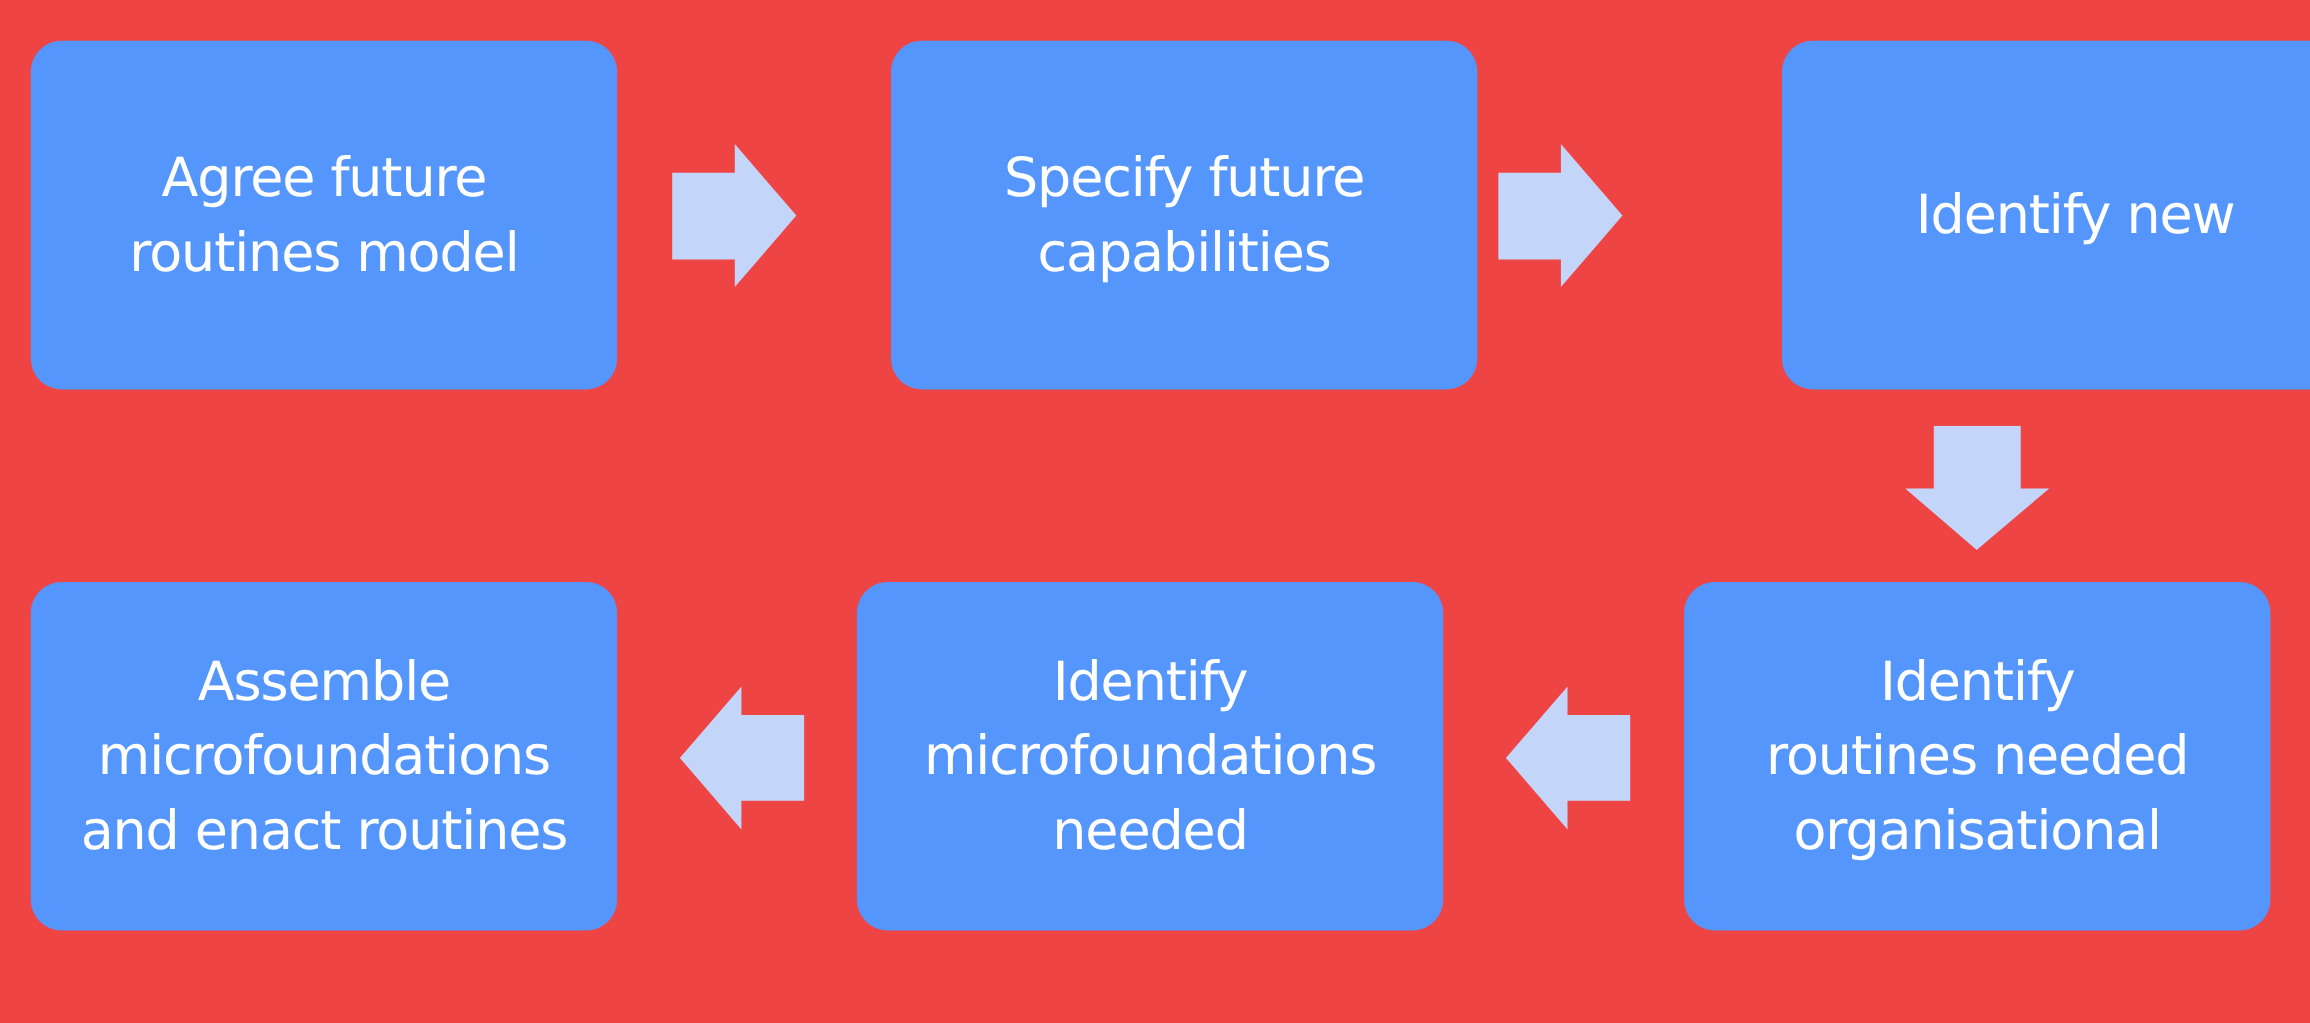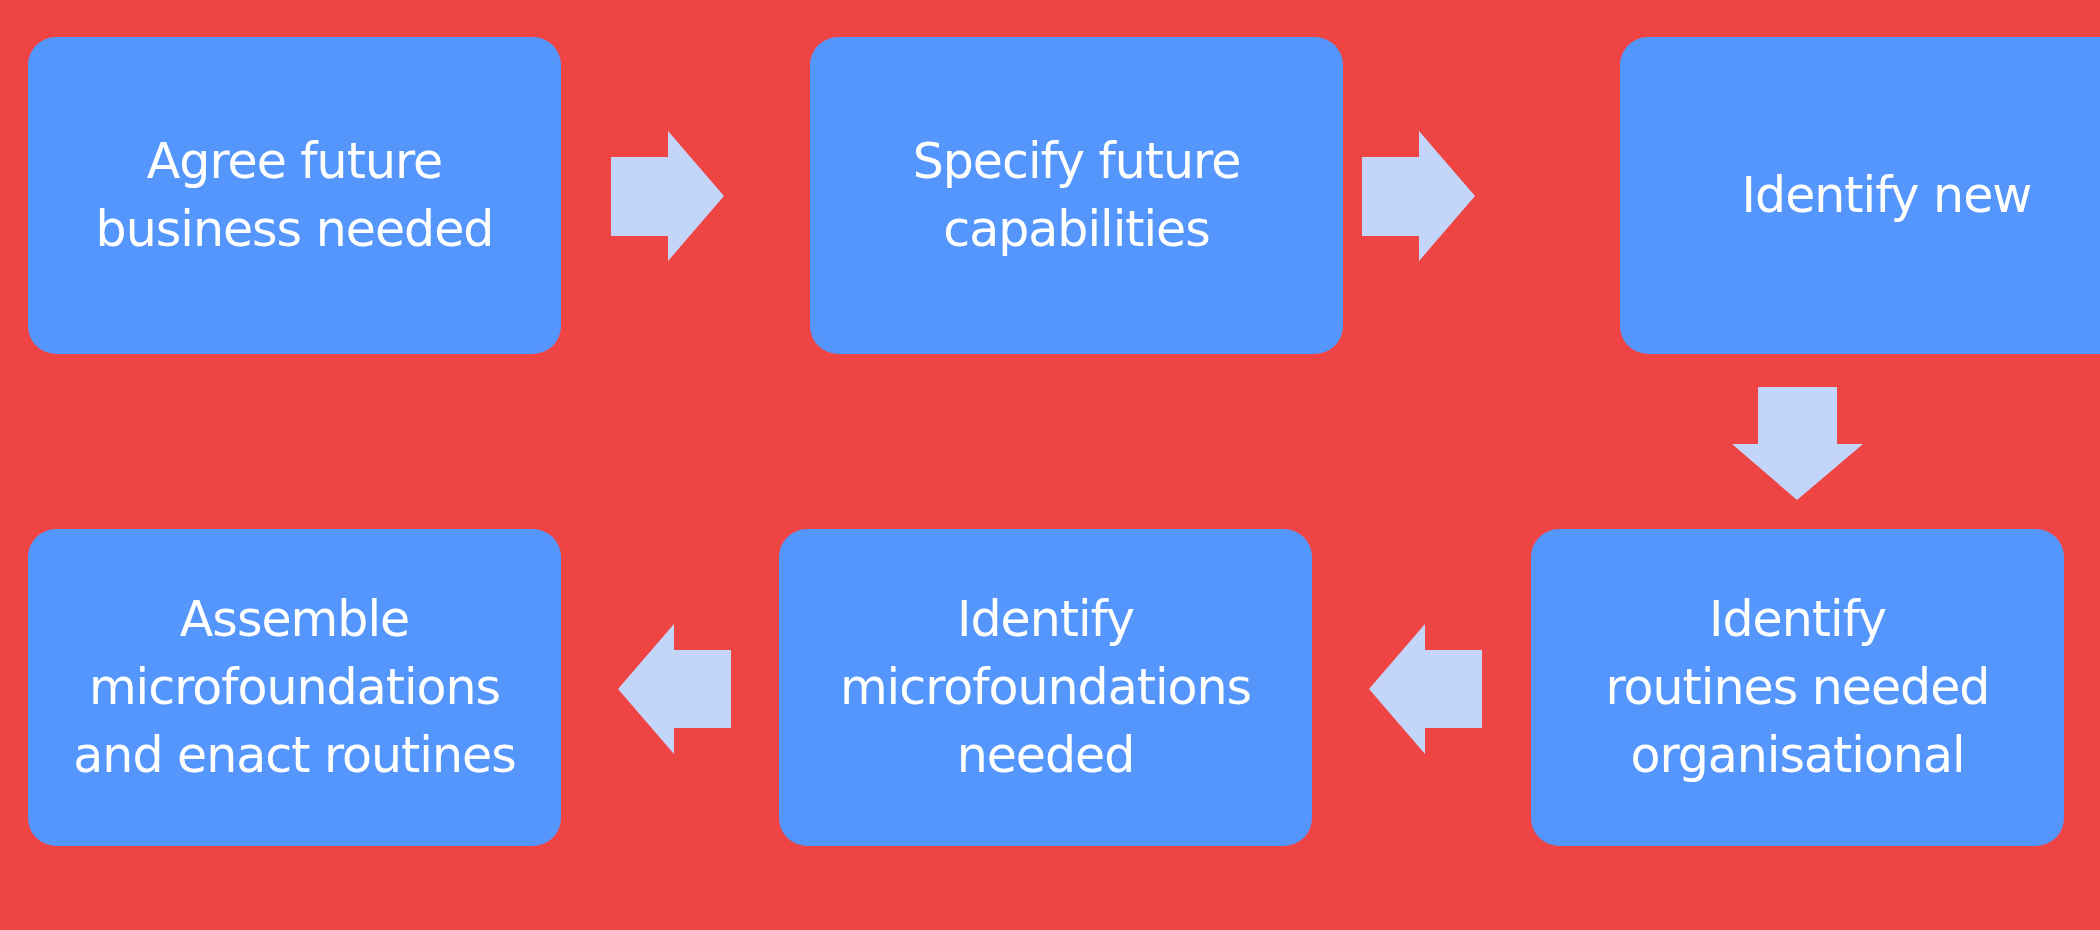--- a/index.html
+++ b/index.html
@@ -31,7 +31,7 @@
   <div class="box" style="left:28px; top:37px;">
     <span class="label">
       <span class="line">Agree future</span>
-      <span class="line">business needed</span>
+      <span class="line">routines model</span>
     </span>
   </div>
 

